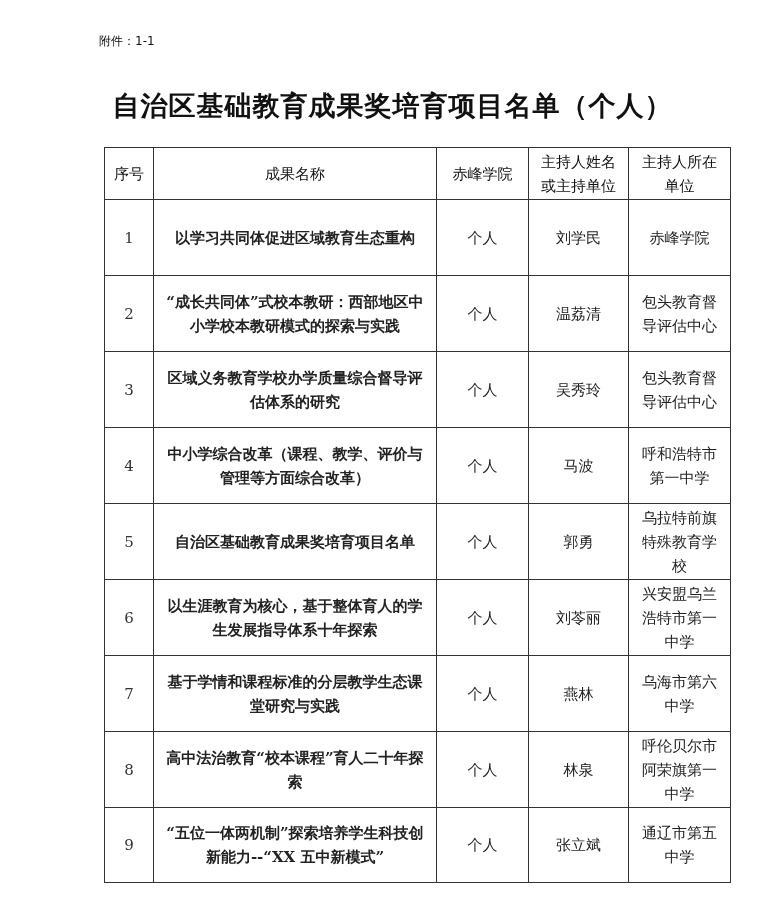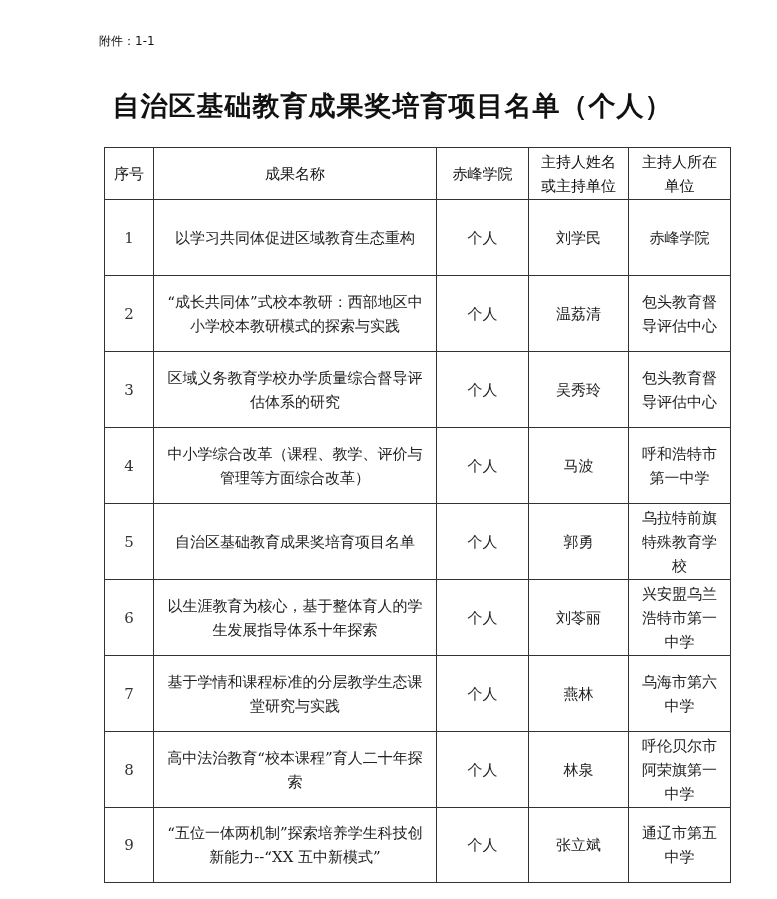--- a/index.html
+++ b/index.html
@@ -19,7 +19,7 @@
   tbody tr { height: 76px; }
   tbody tr:last-child { height: 75px; }
   td.seq { color: #333; }
-  td.name { padding: 0 12px; }
+  td.name { padding: 0 12px; font-weight: bold; }
 </style>
 </head>
 <body>

